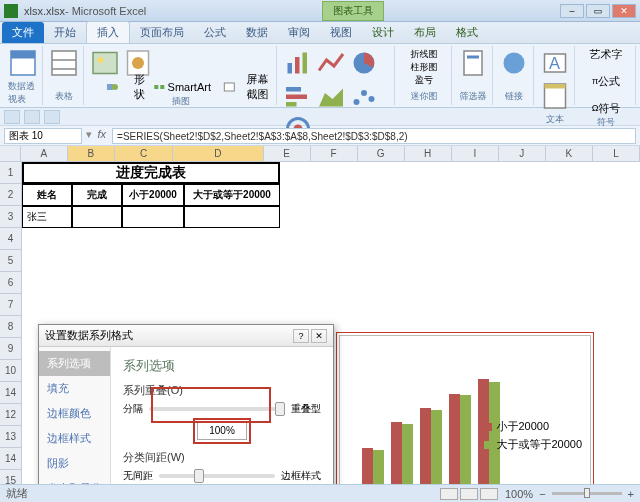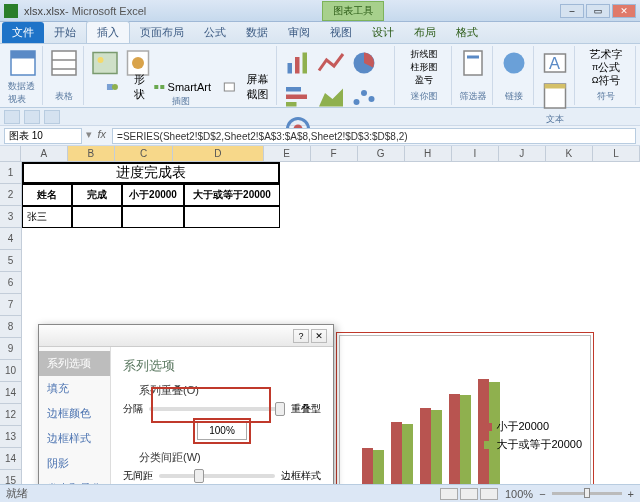--- a/index.html
+++ b/index.html
@@ -257,7 +257,7 @@
     <div class="rgroup-label">文本</div>
   </div>
   <div class="rgroup">
-    <div class="icons" style="flex-direction:column;gap:1px">
+    <div class="icons" style="flex-direction:column;gap:15px">
       <div class="ricon" style="width:50px;height:12px;font-size:9px">
           <span>艺术字</span>
         </div>

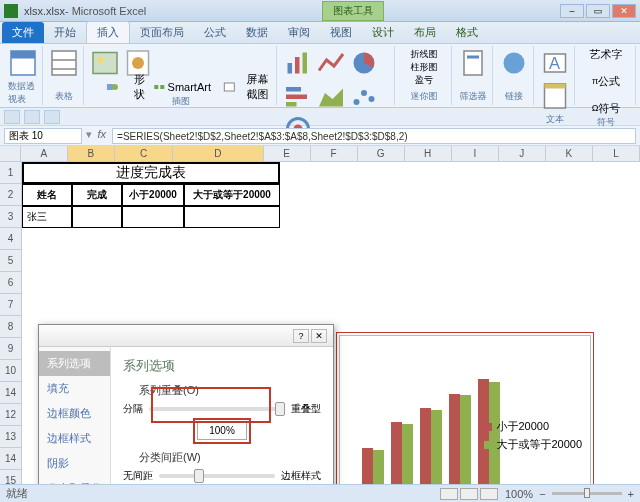--- a/index.html
+++ b/index.html
@@ -40,7 +40,7 @@
 .cells{position:absolute;left:22px;top:16px;right:0;bottom:0}
 .trow{display:flex;height:22px}
 .cell{border-right:1px solid #d4d9e0;border-bottom:1px solid #d4d9e0;padding:0 4px;display:flex;align-items:center;justify-content:center;font-size:10px}
-.title-cell{background:#fff;border:2px solid #000;font-weight:normal;font-size:14px;color:#000}
+.title-cell{background:#fff;border:2px solid #000;font-weight:bold;font-size:14px;color:#000}
 .hdr-cell{border:1px solid #000;font-weight:bold;background:#fff}
 .dialog{position:absolute;left:38px;top:178px;width:296px;height:312px;background:#f4f4f4;border:1px solid #888;box-shadow:2px 2px 8px rgba(0,0,0,.3)}
 .dlg-title{height:22px;background:linear-gradient(#fdfdfd,#e9e9e9);border-bottom:1px solid #ccc;display:flex;align-items:center;padding:0 6px;font-size:11px}

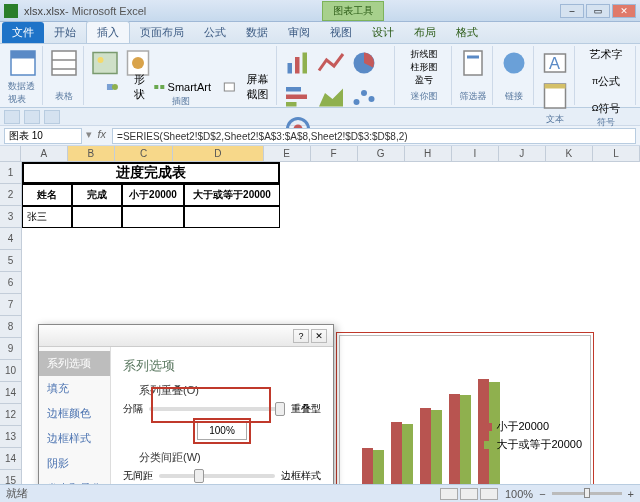--- a/index.html
+++ b/index.html
@@ -374,6 +374,7 @@
 
   <div class="dialog">
     <div class="dlg-title">
+      <span>设置数据系列格式</span>
       <span class="sp"></span>
       <span class="q">?</span>
       <span class="q">✕</span>

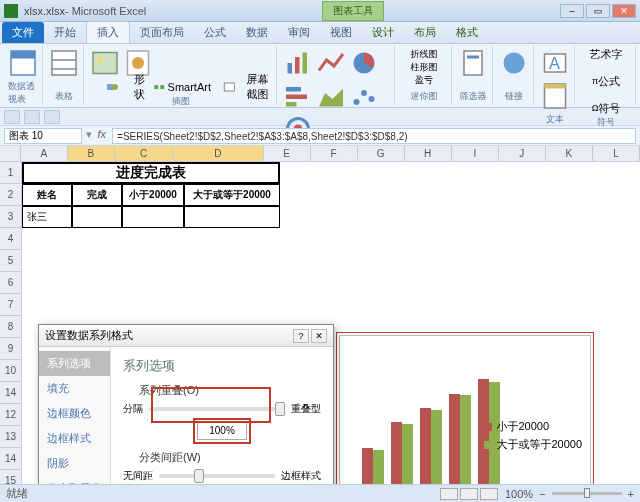--- a/index.html
+++ b/index.html
@@ -52,7 +52,7 @@
 .navitem.active{background:#bdbdbd;color:#fff}
 .dlg-content{flex:1;padding:10px 12px;background:#fff}
 .sect-title{font-size:13px;color:#5a7860;margin-bottom:8px}
-.opt-label{font-size:11px;color:#333;margin:4px 16px}
+.opt-label{font-size:11px;color:#333;margin:4px 0}
 .slider-row{display:flex;align-items:center;gap:6px;margin:4px 0 6px}
 .slider{flex:1;height:4px;background:#ddd;position:relative;border-radius:2px}
 .slider .thumb{position:absolute;width:10px;height:14px;background:#eee;border:1px solid #999;top:-5px;border-radius:2px}

